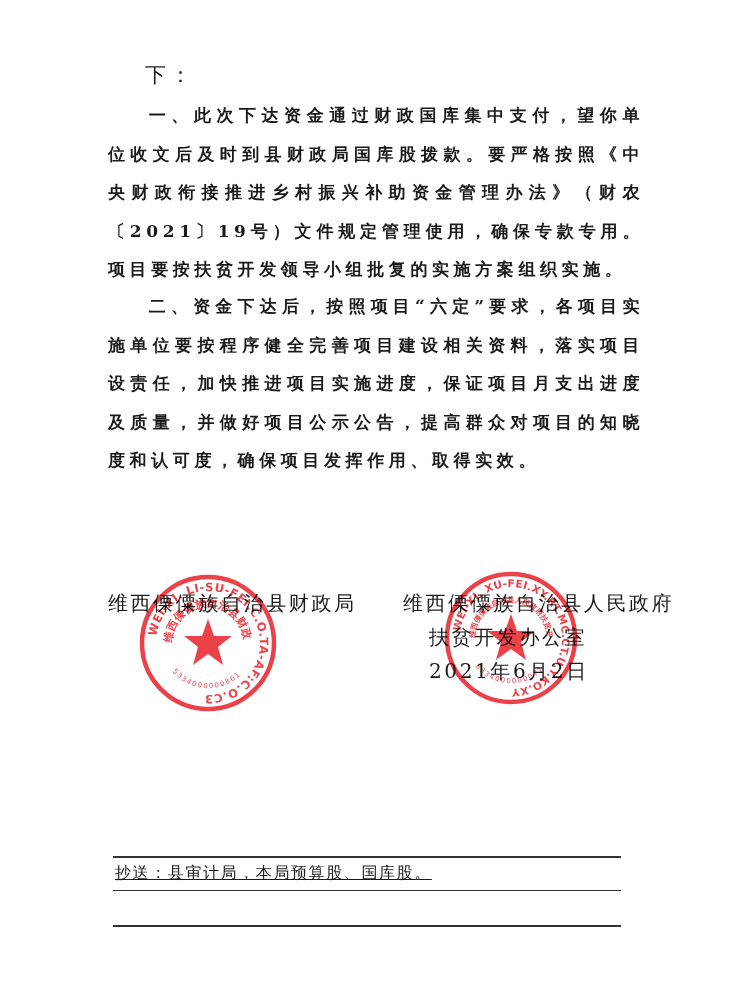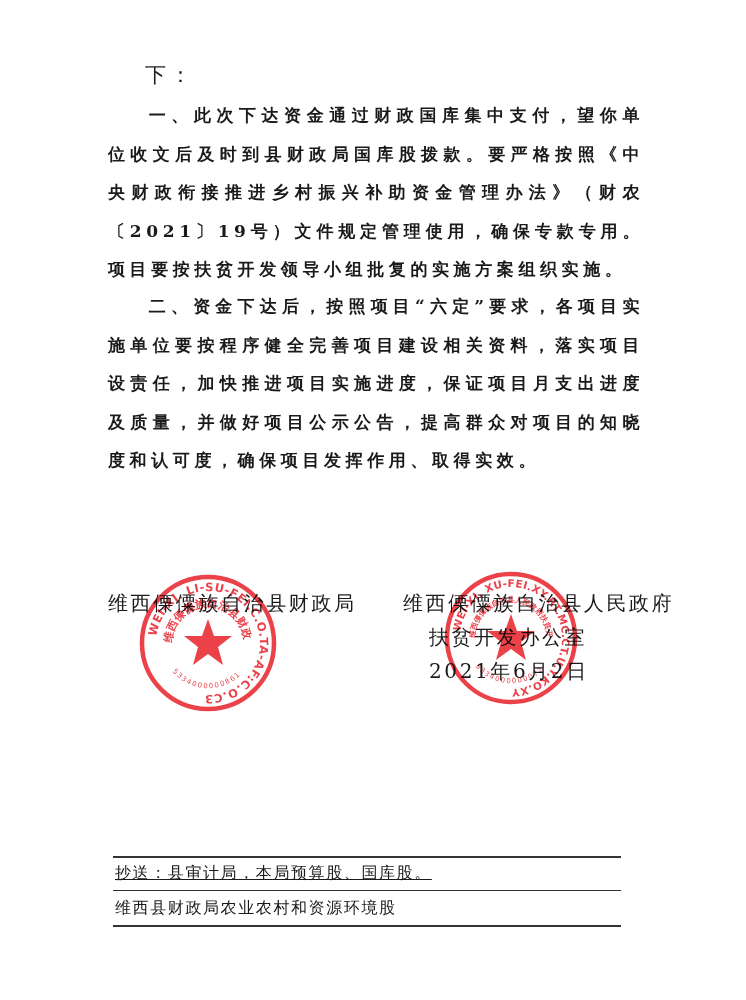--- a/index.html
+++ b/index.html
@@ -183,7 +183,6 @@
     </div>
     <div class="rule" style="margin-top:2px;"></div>
     <div class="footer-row" style="margin-top:2px;">
-      <span class="left">维西县财政局农业农村和资源环境股</span>
     </div>
     <div class="rule thick" style="margin-top:2px;"></div>
   </div>

